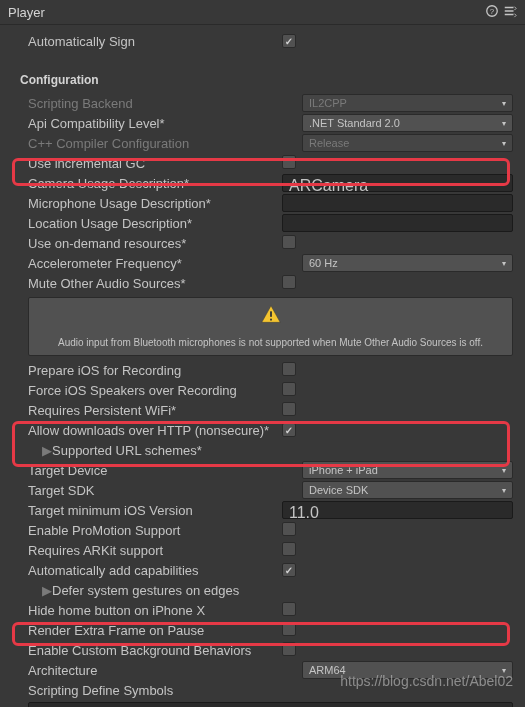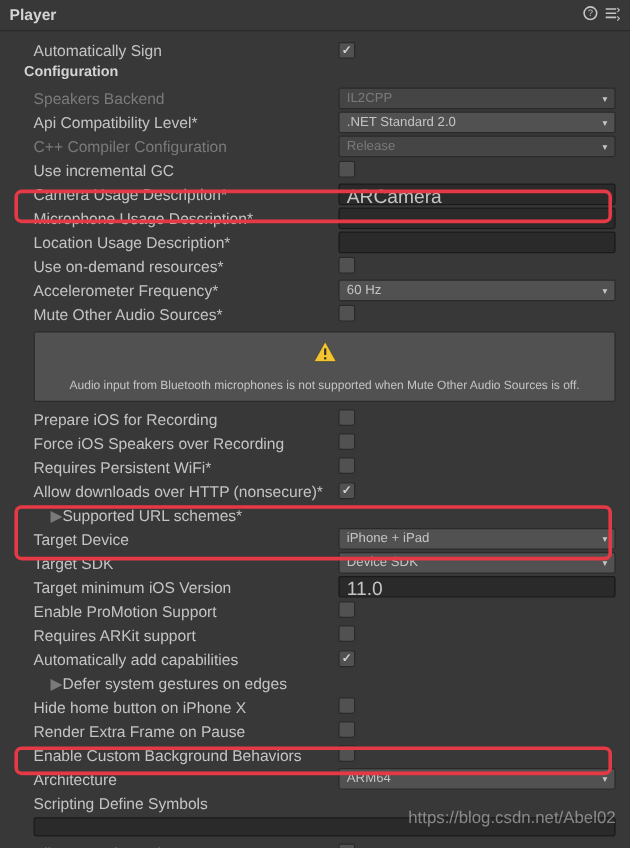--- a/index.html
+++ b/index.html
@@ -27,7 +27,7 @@
     }
     .header-title {
       font-size: 13px;
-      font-weight: bold;
+      font-weight: normal;
       color: #d4d4d4;
     }
     .header-icons {

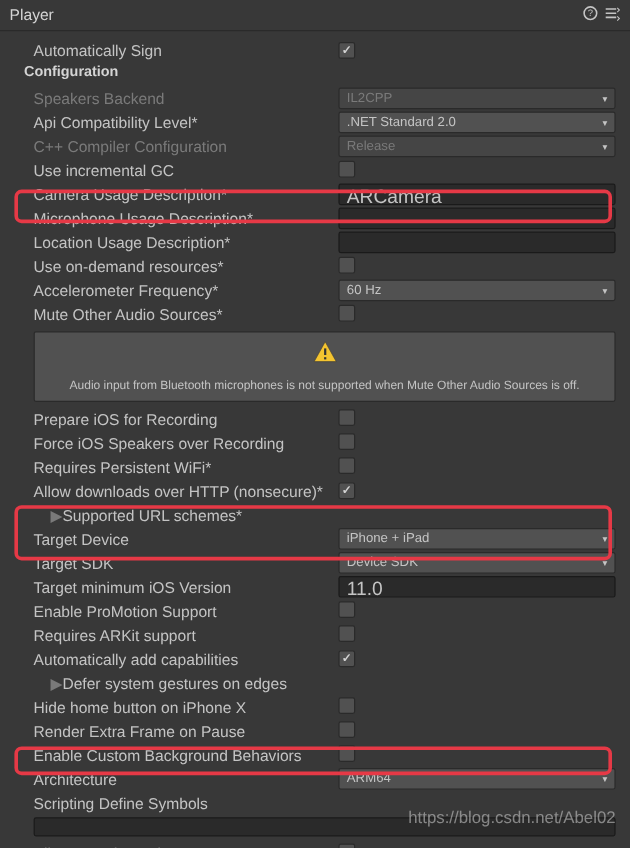--- a/index.html
+++ b/index.html
@@ -45,7 +45,7 @@
     .section-header {
       font-weight: bold;
       color: #d4d4d4;
-      margin: 0 0 6px -8px;
+      margin: 22px 0 6px -8px;
       font-size: 12px;
     }
     .row {

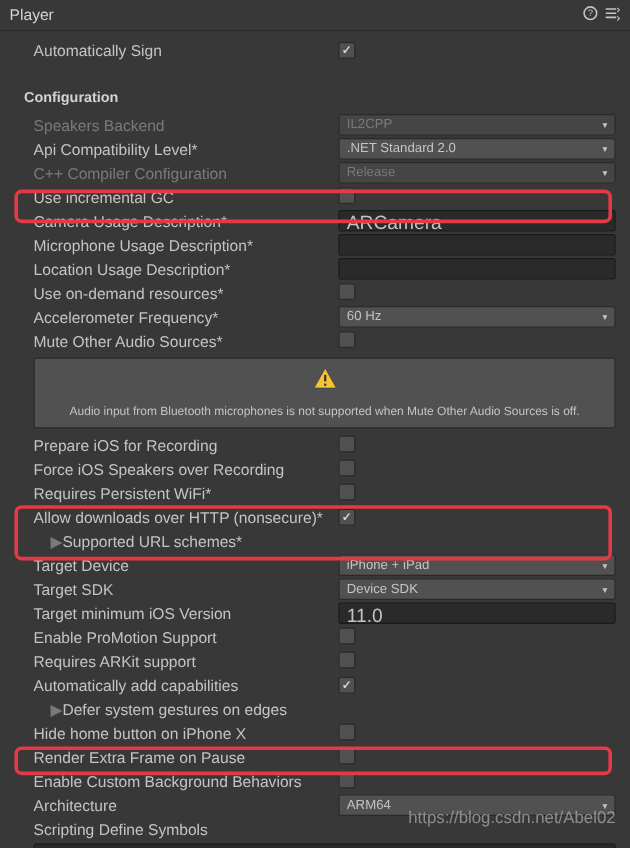--- a/index.html
+++ b/index.html
@@ -196,7 +196,7 @@
   <div class="section-header">Configuration</div>
 
   <div class="row">
-    <div class="row-label disabled">Speakers Backend</div>
+    <div class="row-label disabled">Scripting Backend</div>
     <div class="row-control">
       <div class="dropdown disabled">
         <span>IL2CPP</span>

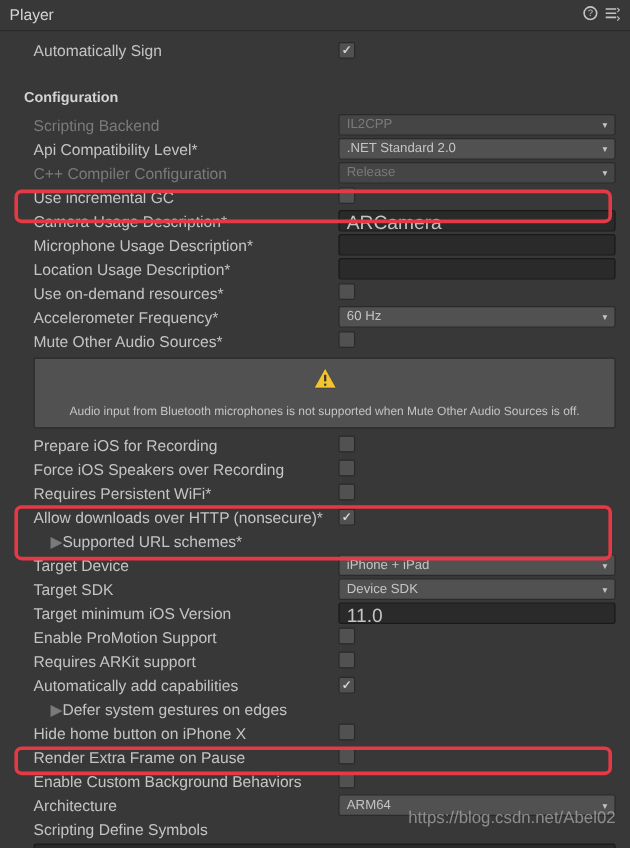--- a/index.html
+++ b/index.html
@@ -96,6 +96,7 @@
       justify-content: space-between;
       color: #c4c4c4;
       font-size: 11px;
+      margin-left: 20px;
     }
     .dropdown.disabled {
       background: #454545;

